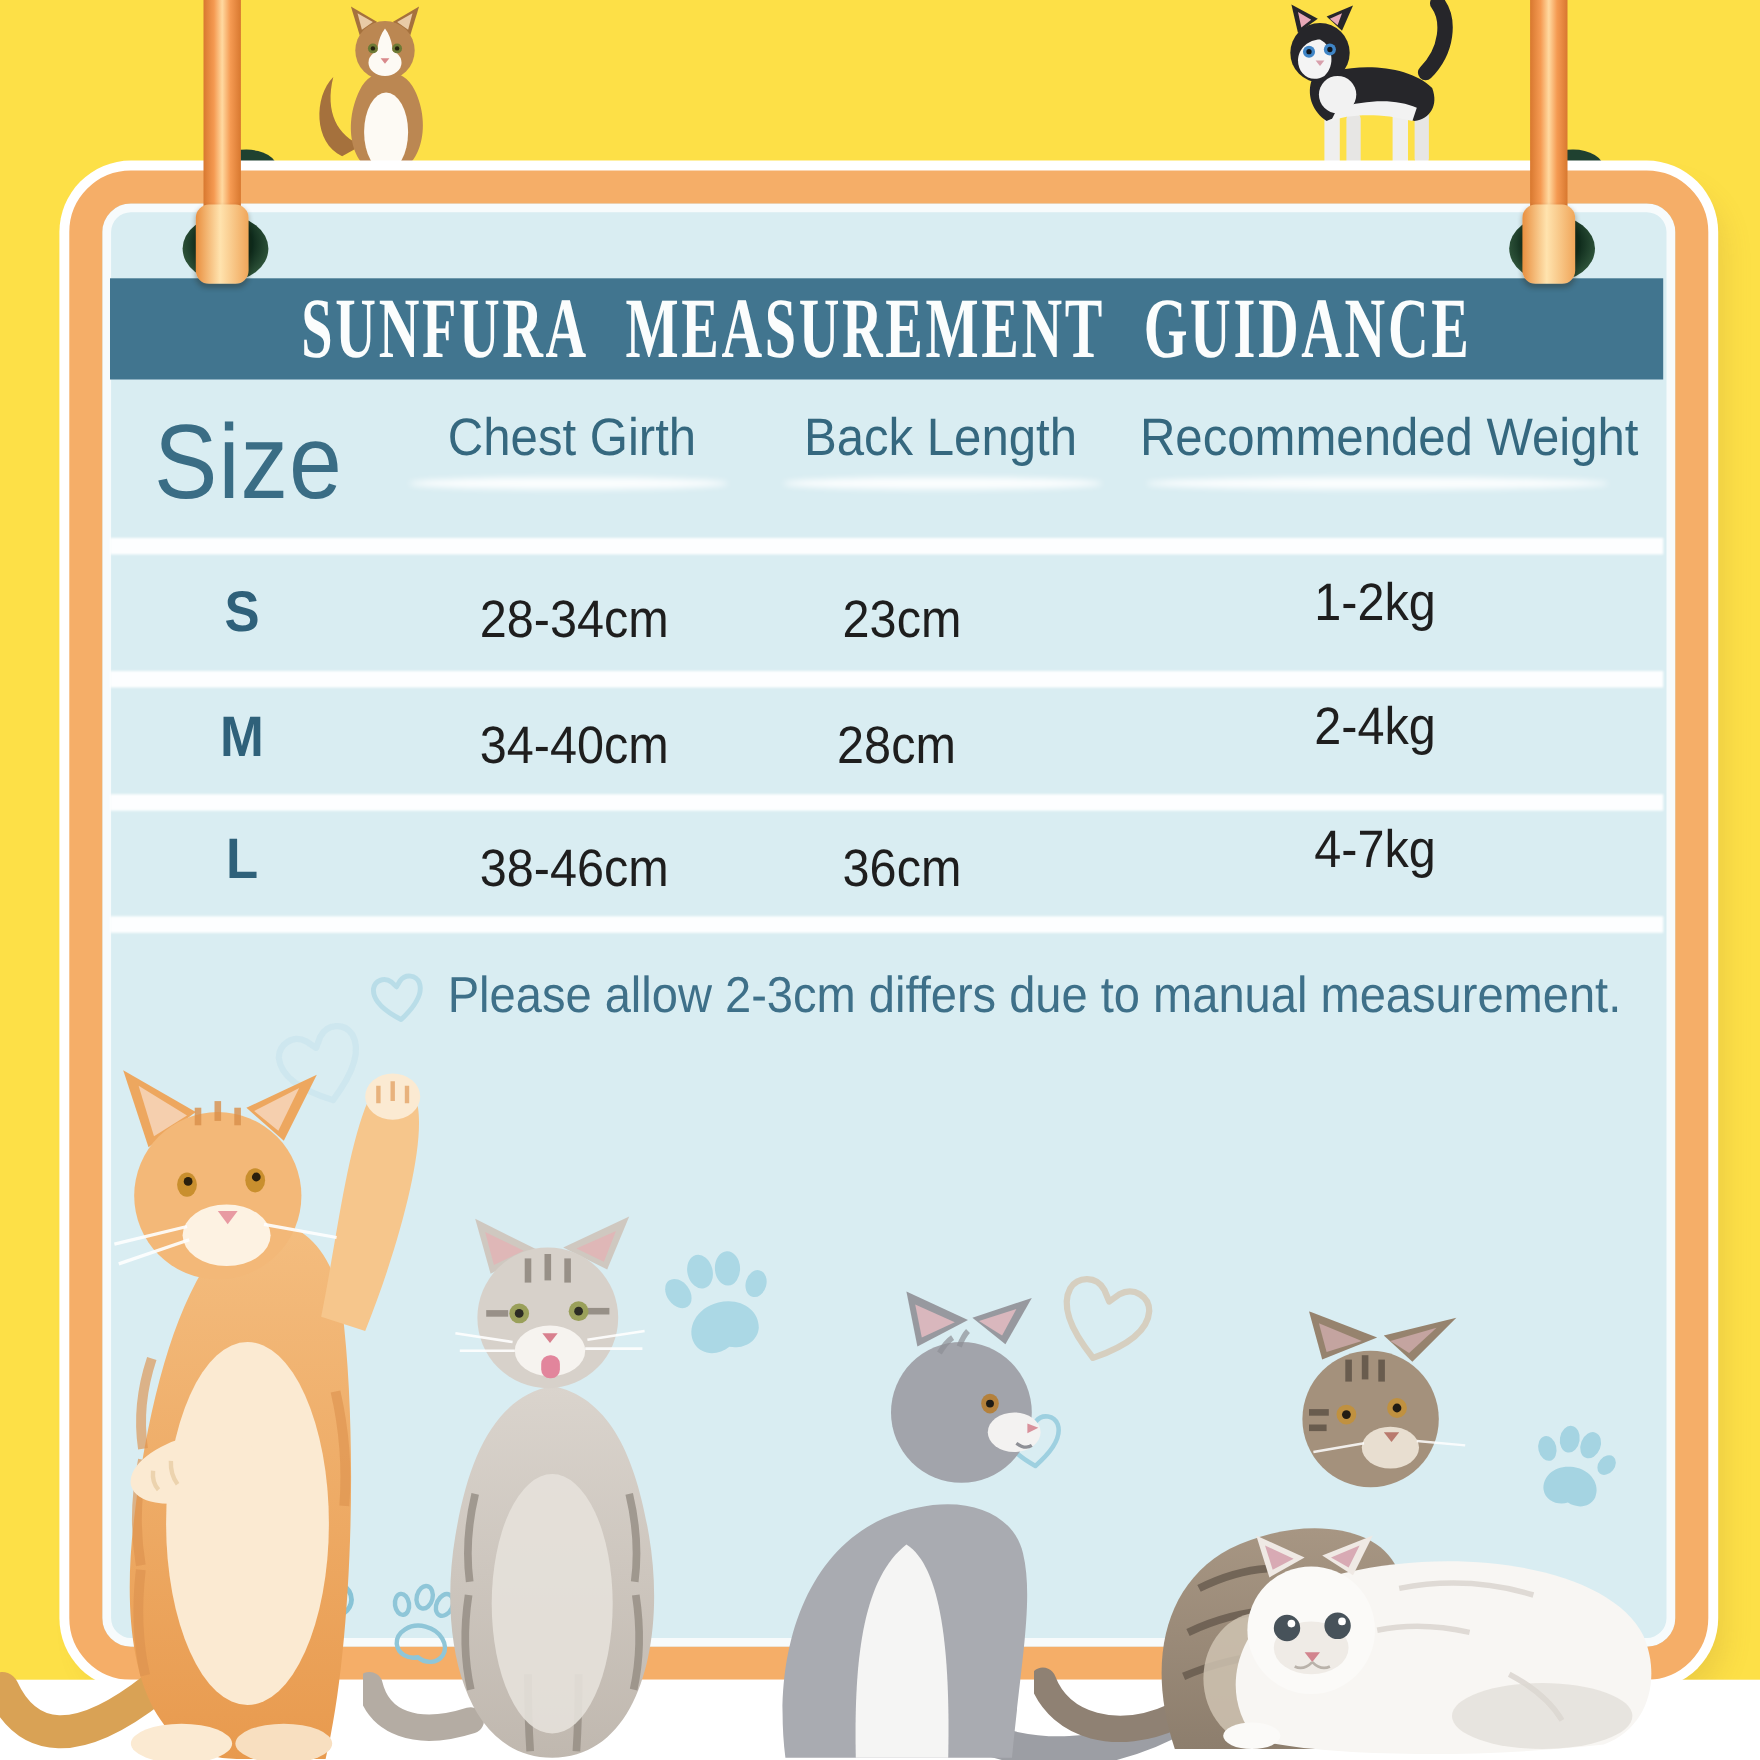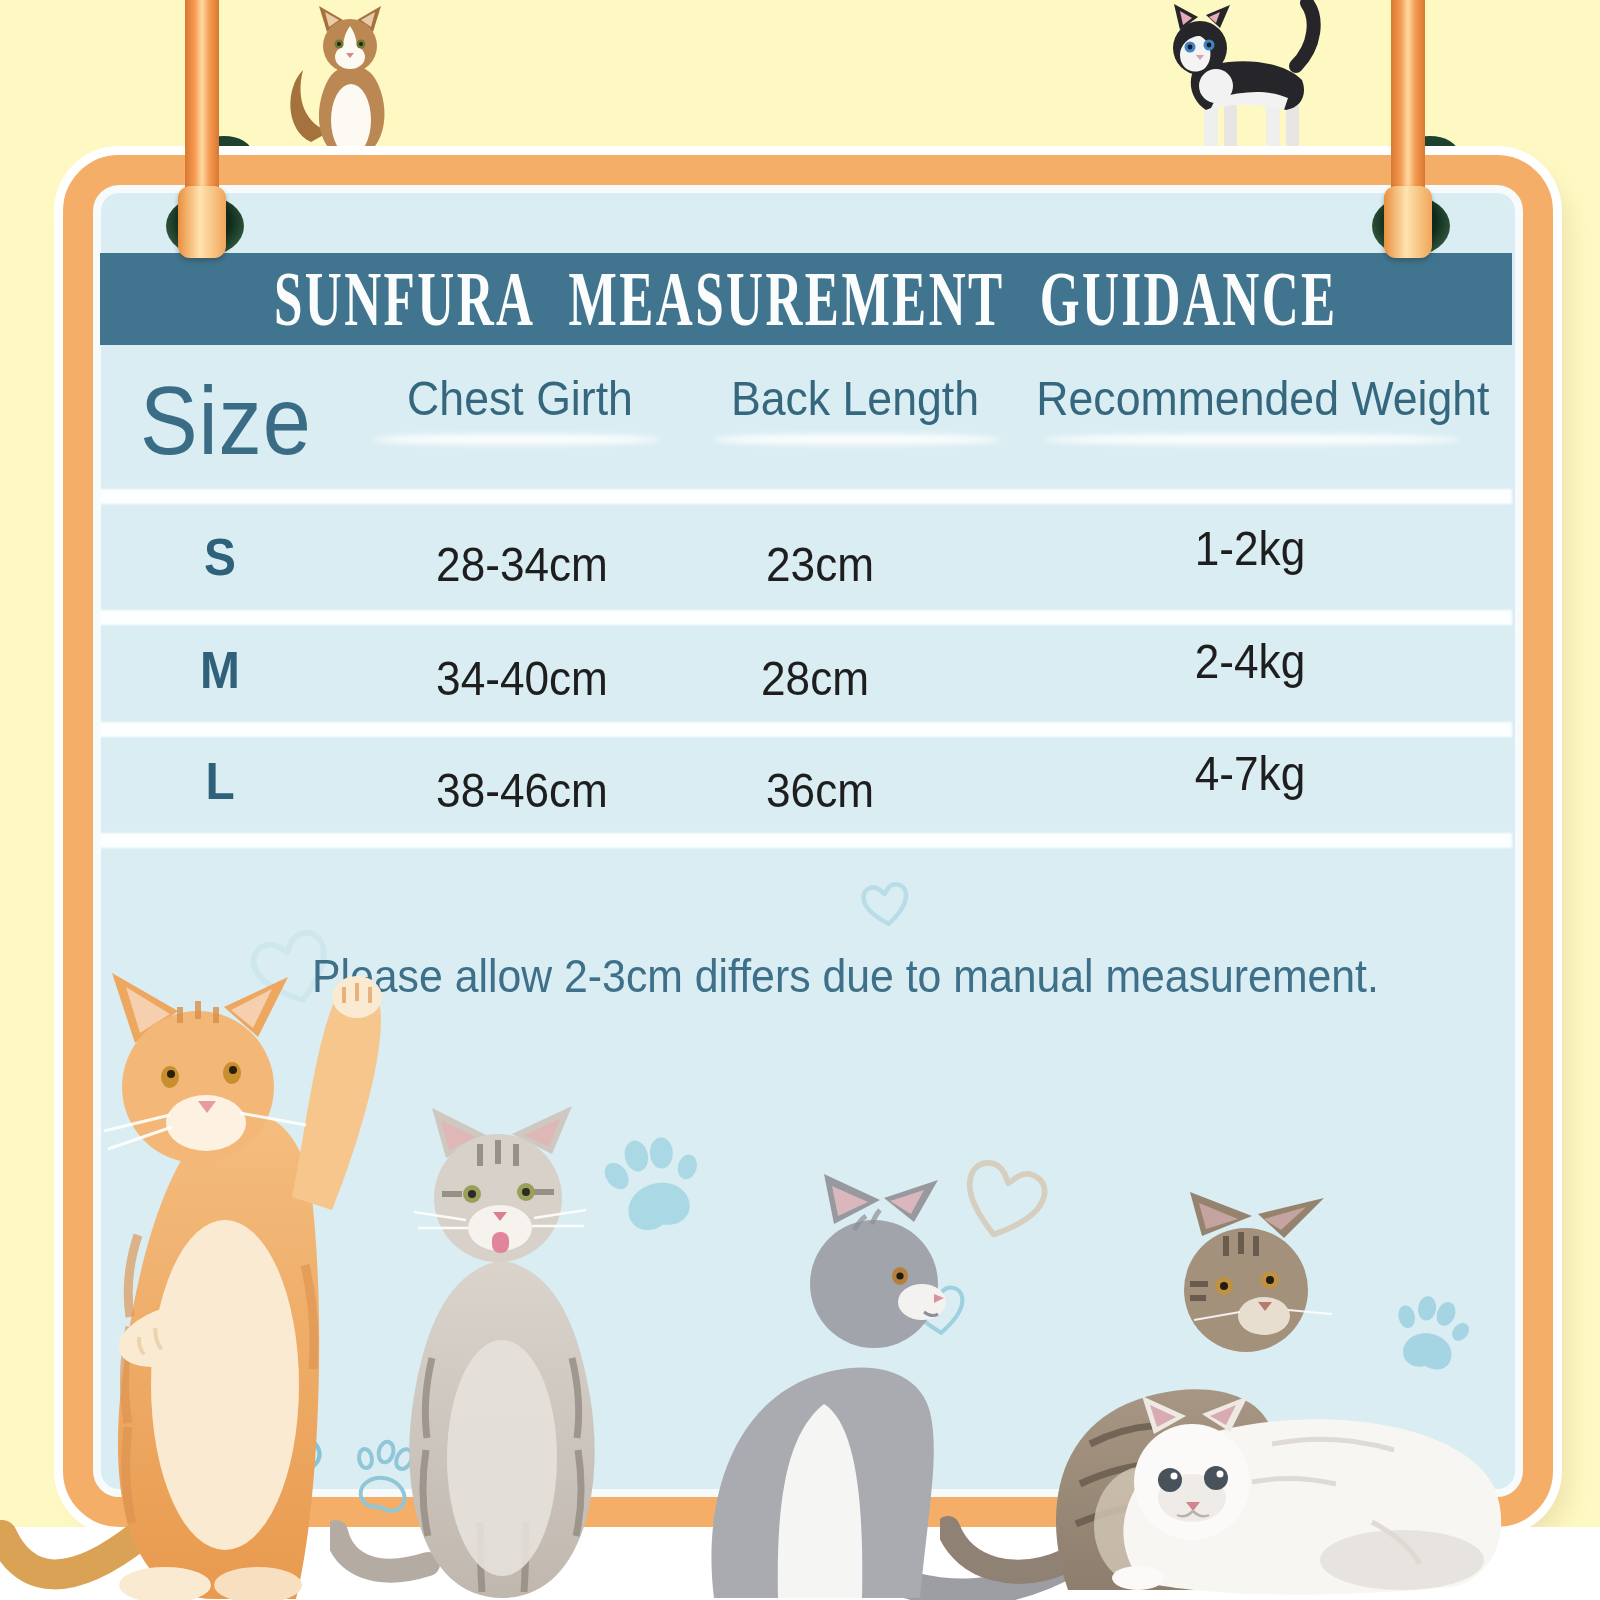--- a/index.html
+++ b/index.html
@@ -4,7 +4,7 @@
 <style>
   html,body{margin:0;padding:0;background:#ffffff;}
   .stage{
-    position:relative;width:1600px;height:1600px;overflow:hidden;background:#fef9c3;
+    position:relative;width:1600px;height:1600px;overflow:hidden;background:#fde047;
     font-family:"Liberation Sans",sans-serif;
     text-decoration:underline;
   }

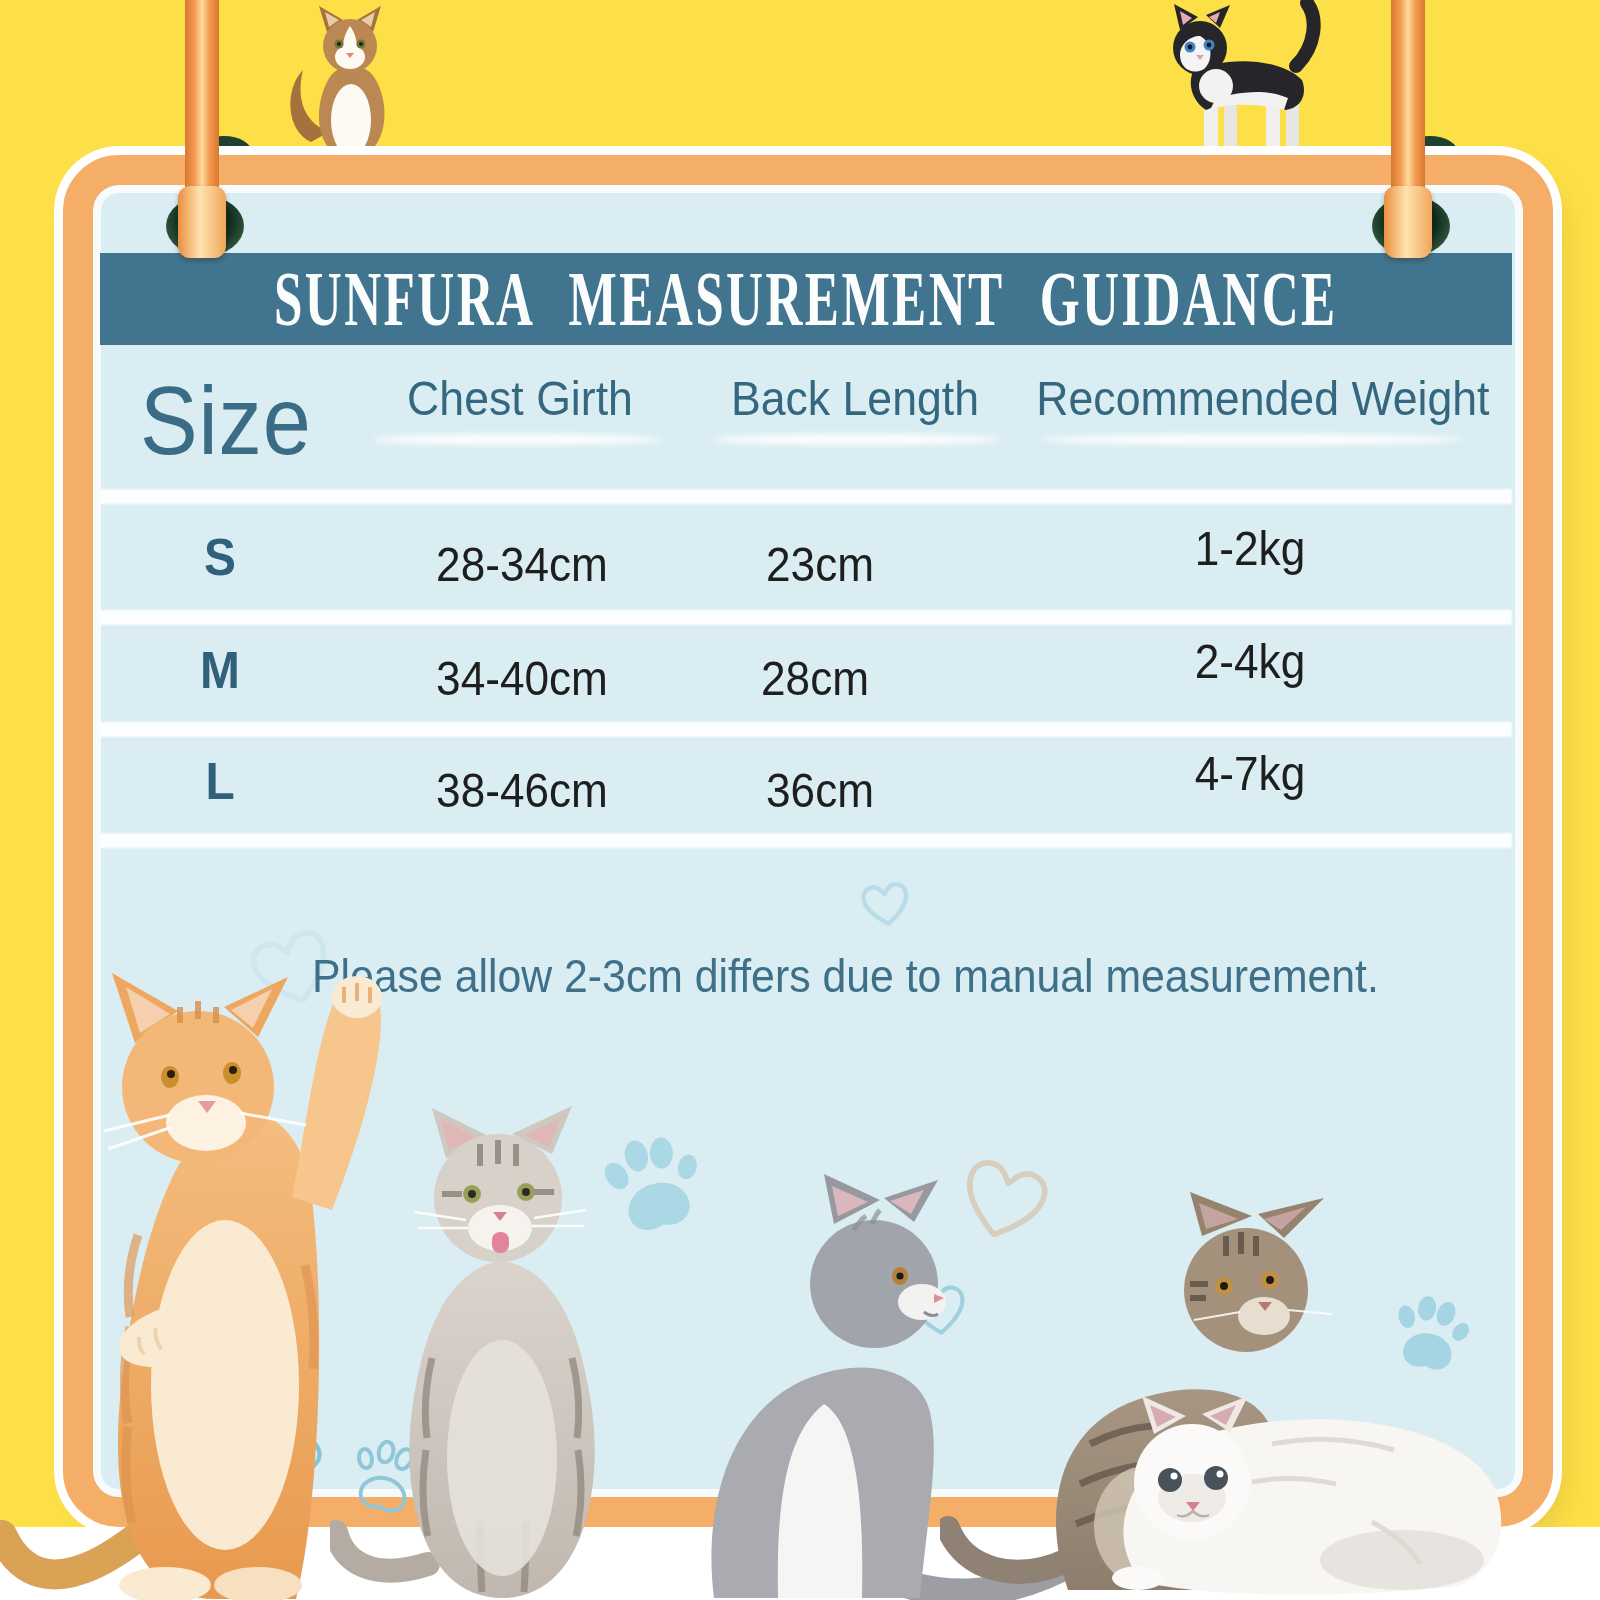--- a/index.html
+++ b/index.html
@@ -62,7 +62,7 @@
   }
   .cell.sz{color:#2f617a;font-weight:700;font-size:52px;}
   
-  .note{position:absolute;left:312px;display:flex;gap:18px;align-items:center;z-index:3;flex-direction:column;}
+  .note{position:absolute;left:335px;display:flex;gap:18px;align-items:flex-end;z-index:3;}
   .note-icon{flex:0 0 auto;margin-top:4px;}
   .note-text{
     font-size:46px;color:#3e7089;line-height:57px;transform:scaleX(.93);

